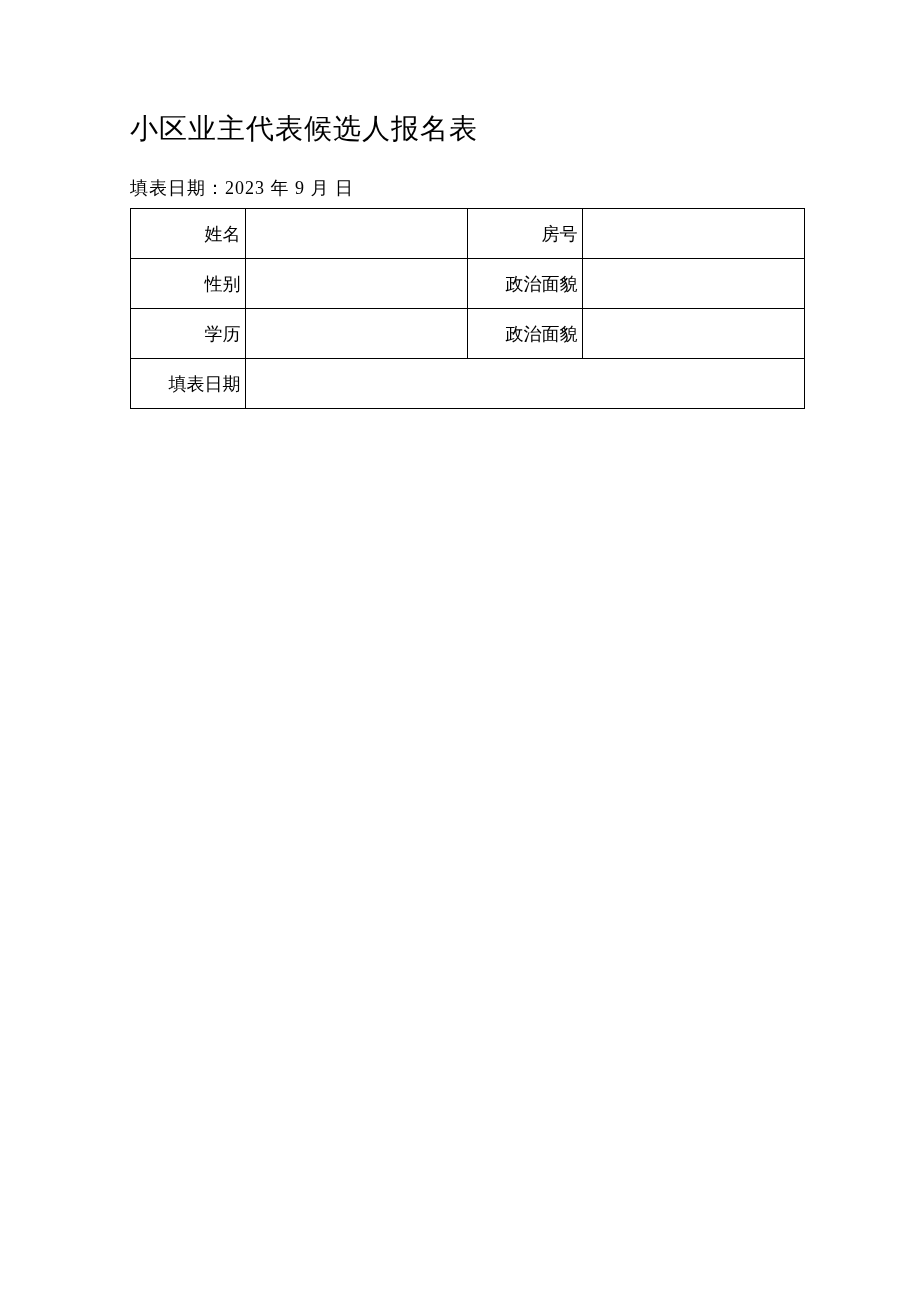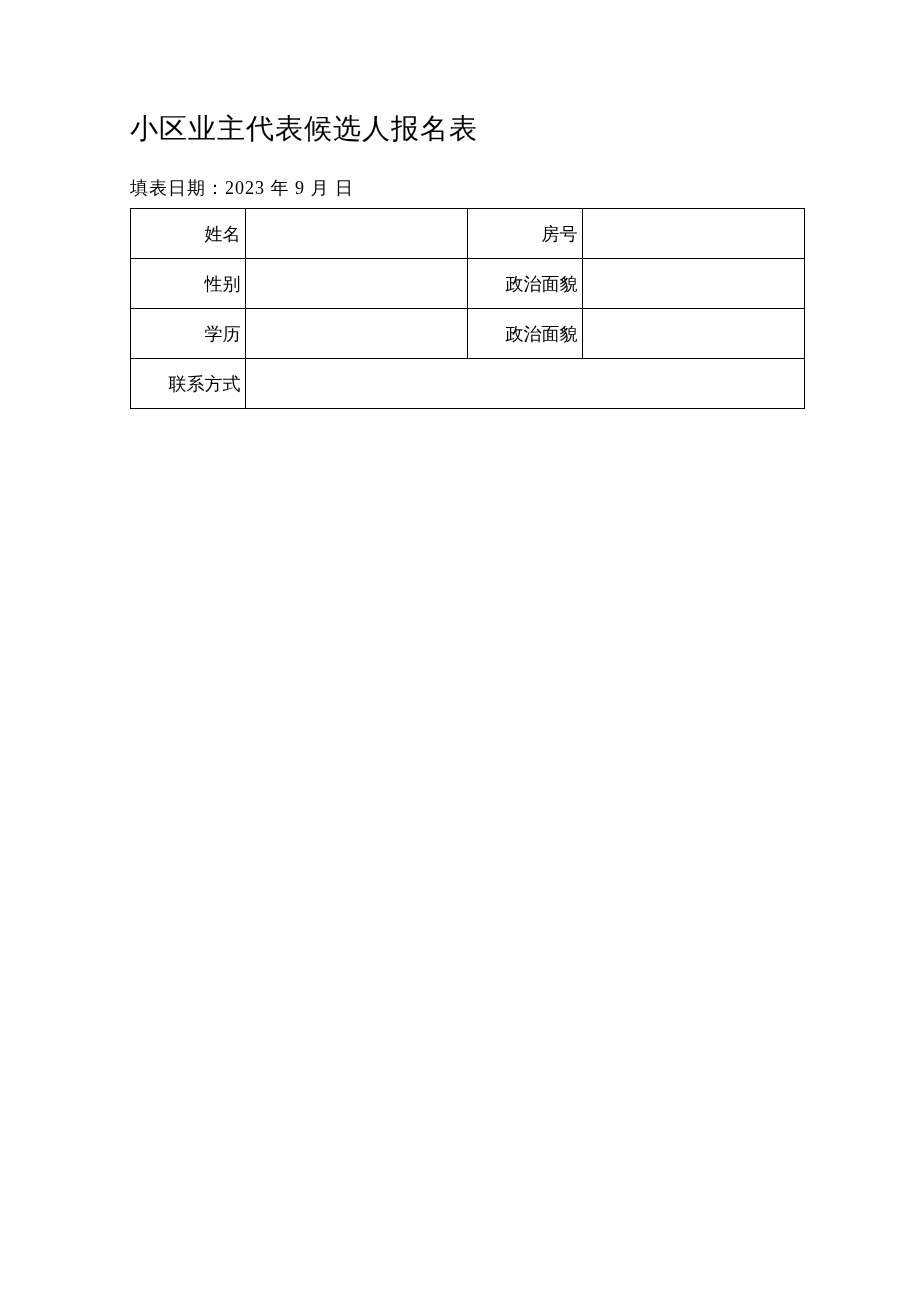--- a/index.html
+++ b/index.html
@@ -74,7 +74,7 @@
       <td class="col-value"></td>
     </tr>
     <tr class="row-std">
-      <td class="col-label">联系方式</td>
+      <td class="col-label">填表日期</td>
       <td colspan="3"></td>
     </tr>
   </tbody>

